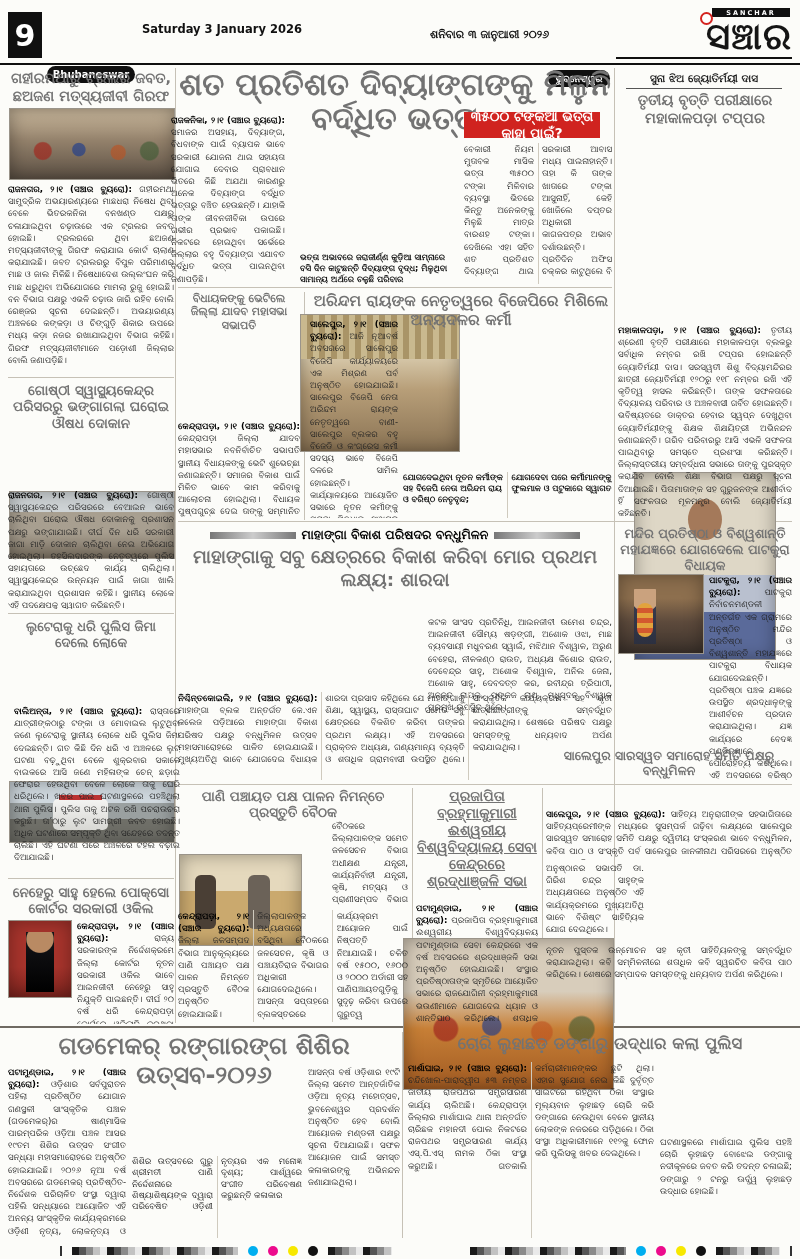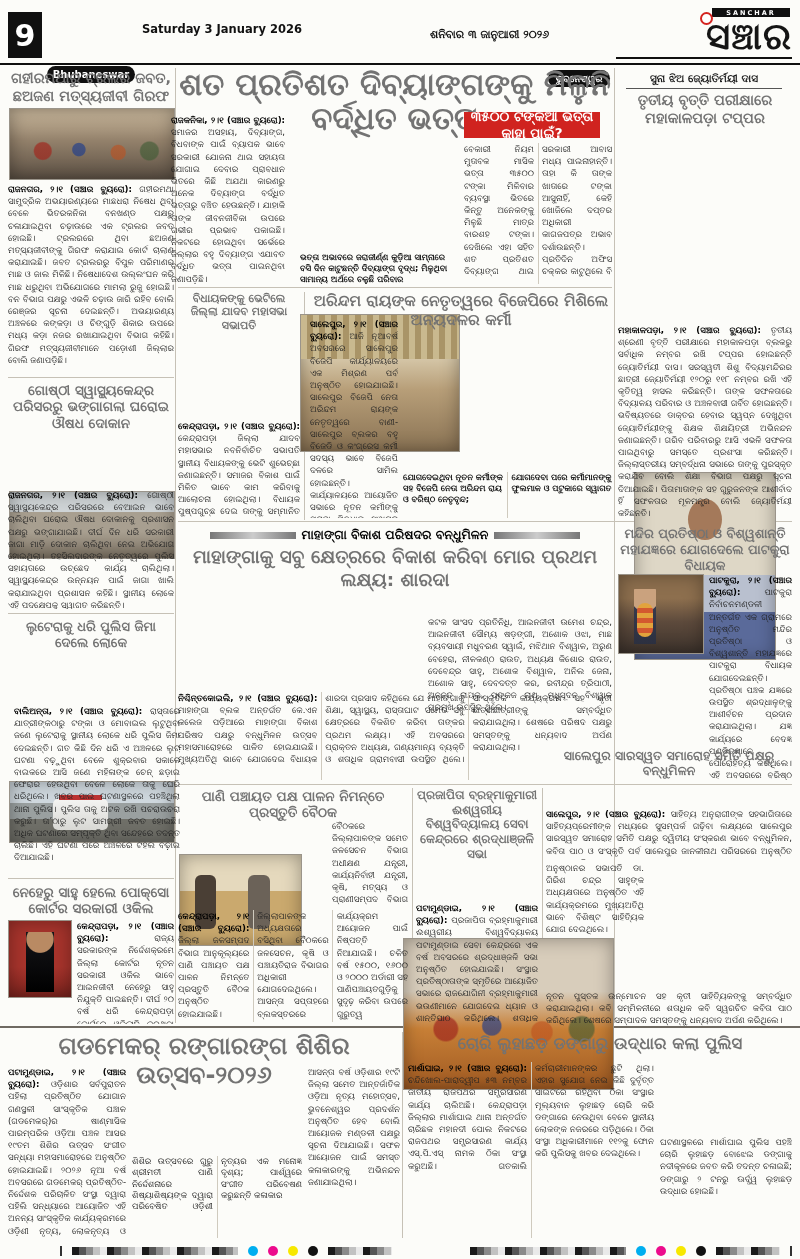--- a/index.html
+++ b/index.html
@@ -199,7 +199,7 @@
     <span>ଜିଲ୍ଲା ଜଳସମ୍ପଦ ବିଭାଗ ଆନୁକୂଲ୍ୟରେ ପାଣି ପଞ୍ଚାୟତ ପକ୍ଷ ପାଳନ ନିମନ୍ତେ ପ୍ରସ୍ତୁତି ବୈଠକ ଅନୁଷ୍ଠିତ ହୋଇଯାଇଛି। ଜିଲ୍ଲାପାଳଙ୍କ ଅଧ୍ୟକ୍ଷତାରେ ବସିଥିବା ବୈଠକରେ ଜଳସେଚନ, କୃଷି ଓ ପଞ୍ଚାୟତିରାଜ ବିଭାଗର ଅଧିକାରୀ ଯୋଗଦେଇଥିଲେ। ଆସନ୍ତା ସପ୍ତାହରେ ବ୍ଲକସ୍ତରରେ କାର୍ଯ୍ୟକ୍ରମ ଆୟୋଜନ ପାଇଁ ନିଷ୍ପତ୍ତି ନିଆଯାଇଛି। ଚଳିତ ବର୍ଷ ୧୫୦୦, ୧୬୦୦ ଓ ୨୦୦୦ ଅର୍ଡାରୀ ସହ ପାଣିପଞ୍ଚାୟତଗୁଡ଼ିକୁ ସୁଦୃଢ଼ କରିବା ଉପରେ ଗୁରୁତ୍ୱ ଦିଆଯାଇଥିଲା। ଜଳ ବ୍ୟବହାରରେ ମିତବ୍ୟୟିତା ପାଇଁ ସଚେତନତା କାର୍ଯ୍ୟକ୍ରମ ହେବ।</span>
   </div>
 
-  <div class="abs hl" style="left:416px;top:788px;width:122px;font-size:12px;">ପ୍ରଜାପିତା ବ୍ରହ୍ମାକୁମାରୀ ଈଶ୍ୱରୀୟ ବିଶ୍ୱବିଦ୍ୟାଳୟ ସେବା କେନ୍ଦ୍ରରେ ଶ୍ରଦ୍ଧାଞ୍ଜଳି ସଭା</div>
+  <div class="abs hl" style="left:416px;top:788px;width:122px;font-size:14px;text-decoration:underline;">ପ୍ରଜାପିତା ବ୍ରହ୍ମାକୁମାରୀ ଈଶ୍ୱରୀୟ ବିଶ୍ୱବିଦ୍ୟାଳୟ ସେବା କେନ୍ଦ୍ରରେ ଶ୍ରଦ୍ଧାଞ୍ଜଳି ସଭା</div>
 
   <div class="abs body" style="left:416px;top:902px;width:122px;height:120px;">
     <b>ପଟାମୁଣ୍ଡାଇ, ୨।୧ (ସଞ୍ଚାର ବ୍ୟୁରୋ): </b>

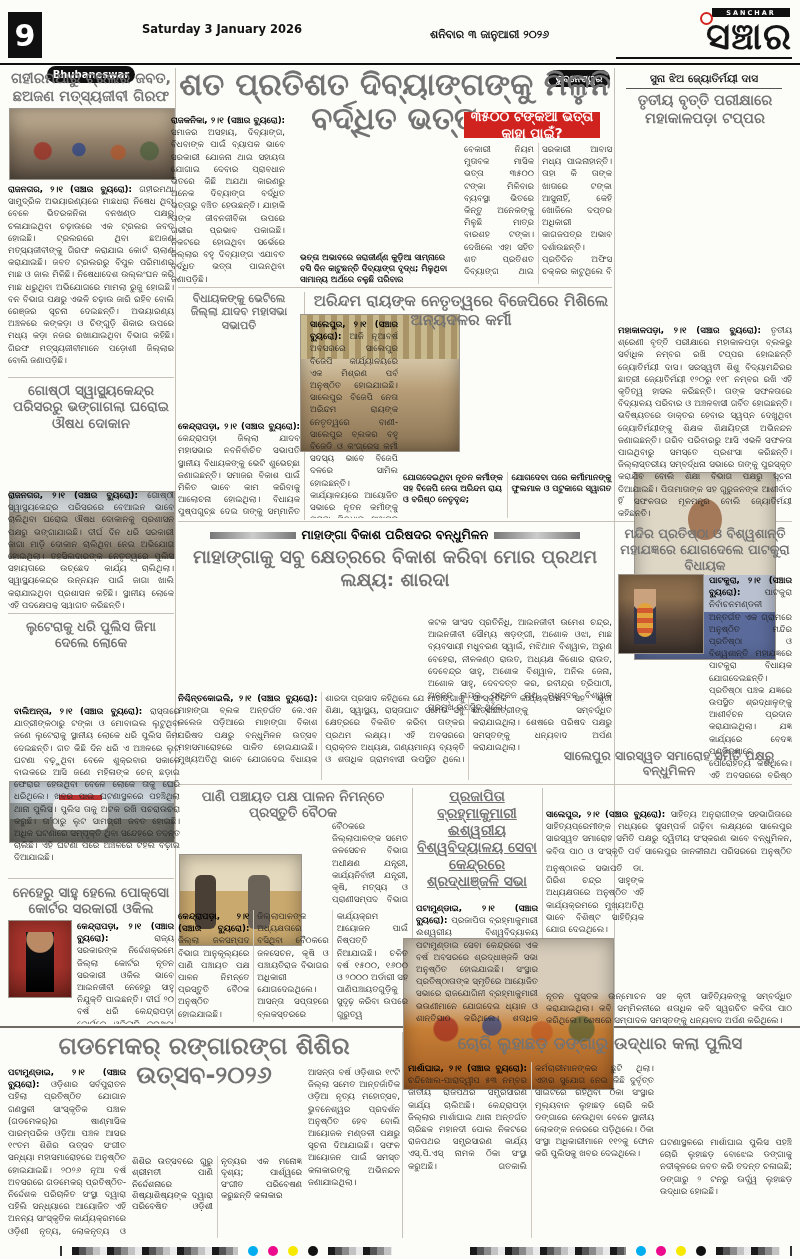--- a/index.html
+++ b/index.html
@@ -213,7 +213,7 @@
   </div>
   <div class="abs body" style="left:546px;top:862px;width:98px;height:84px;">ଅନୁଷ୍ଠାନର ସଭାପତି ଡା. ଗିରିଶ ଚନ୍ଦ୍ର ସାହୁଙ୍କ ଅଧ୍ୟକ୍ଷତାରେ ଅନୁଷ୍ଠିତ ଏହି କାର୍ଯ୍ୟକ୍ରମରେ ମୁଖ୍ୟଅତିଥି ଭାବେ ବିଶିଷ୍ଟ ସାହିତ୍ୟିକ ଯୋଗ ଦେଇଥିଲେ।</div>
 
-  <div class="abs body" style="left:546px;top:990px;width:246px;height:72px;">ନୂତନ ପୁସ୍ତକ ଉନ୍ମୋଚନ ସହ କୃତୀ ସାହିତ୍ୟିକଙ୍କୁ ସମ୍ବର୍ଦ୍ଧିତ କରାଯାଇଥିଲା। କବି ସମ୍ମିଳନୀରେ ଶତାଧିକ କବି ସ୍ୱରଚିତ କବିତା ପାଠ କରିଥିଲେ। ଶେଷରେ ସମ୍ପାଦକ ସମସ୍ତଙ୍କୁ ଧନ୍ୟବାଦ ଅର୍ପଣ କରିଥିଲେ।</div>
+  <div class="abs body" style="left:546px;top:944px;width:246px;height:72px;">ନୂତନ ପୁସ୍ତକ ଉନ୍ମୋଚନ ସହ କୃତୀ ସାହିତ୍ୟିକଙ୍କୁ ସମ୍ବର୍ଦ୍ଧିତ କରାଯାଇଥିଲା। କବି ସମ୍ମିଳନୀରେ ଶତାଧିକ କବି ସ୍ୱରଚିତ କବିତା ପାଠ କରିଥିଲେ। ଶେଷରେ ସମ୍ପାଦକ ସମସ୍ତଙ୍କୁ ଧନ୍ୟବାଦ ଅର୍ପଣ କରିଥିଲେ।</div>
 
   <div class="abs hl" style="left:8px;top:1032px;width:392px;font-size:24px;">ଗଡମେକର୍ ରଙ୍ଗାରଙ୍ଗ ଶିଶିର ଉତ୍ସବ-୨୦୨୬</div>
   <div class="abs body" style="left:8px;top:1066px;width:118px;height:172px;">

